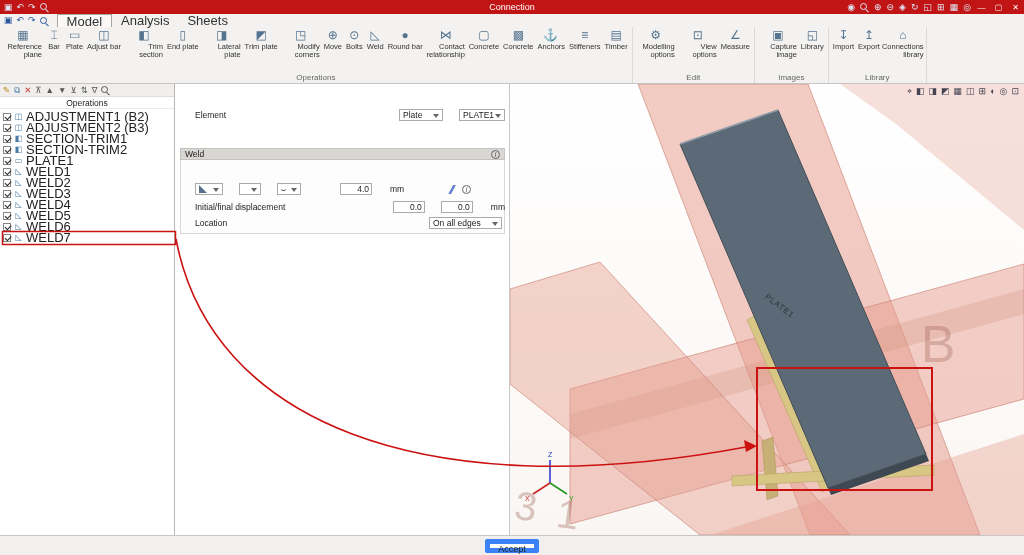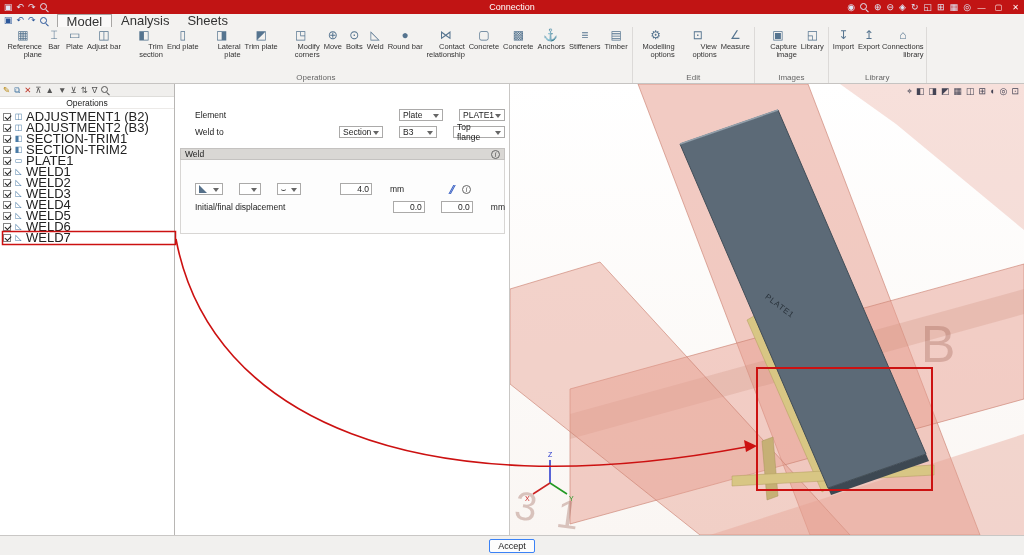--- a/index.html
+++ b/index.html
@@ -350,18 +350,6 @@
     </span>
   </div>
 
-  <div class="prow r-weldto">
-    <span class="plabel">Weld to</span>
-    <span class="dd w44 push">
-      <span>Section</span>
-    </span>
-    <span class="dd w38">
-      <span>B3</span>
-    </span>
-    <span class="dd w52">
-      <span>Top flange</span>
-    </span>
-  </div>
 
   <div class="weldframe"></div>
 

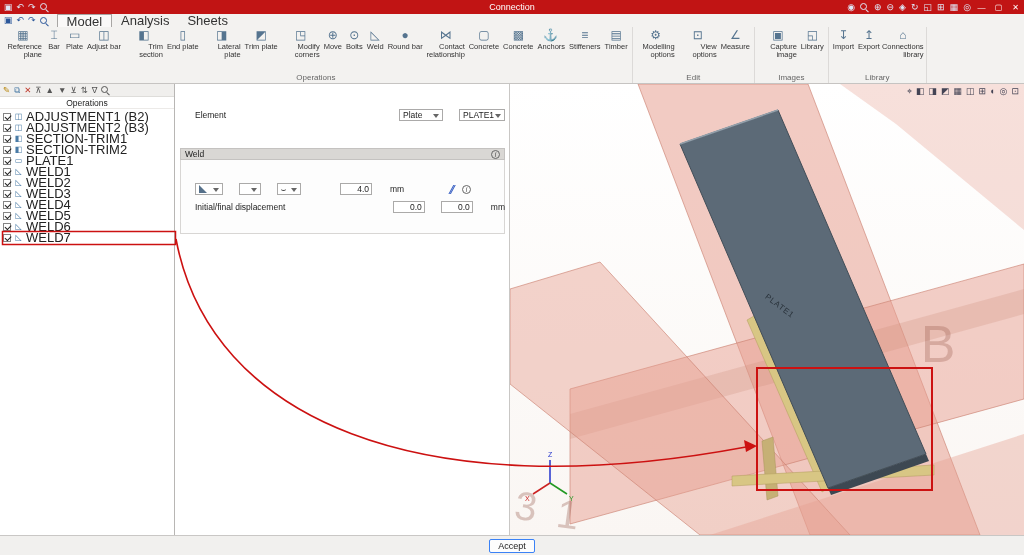--- a/index.html
+++ b/index.html
@@ -382,6 +382,12 @@
     <span class="unit">mm</span>
   </div>
 
+  <div class="prow r-loc">
+    <span class="plabel">Location</span>
+    <span class="dd w73 push" style="margin-right:3px">
+      <span>On all edges</span>
+    </span>
+  </div>
 </div>
 
 <div class="viewport">

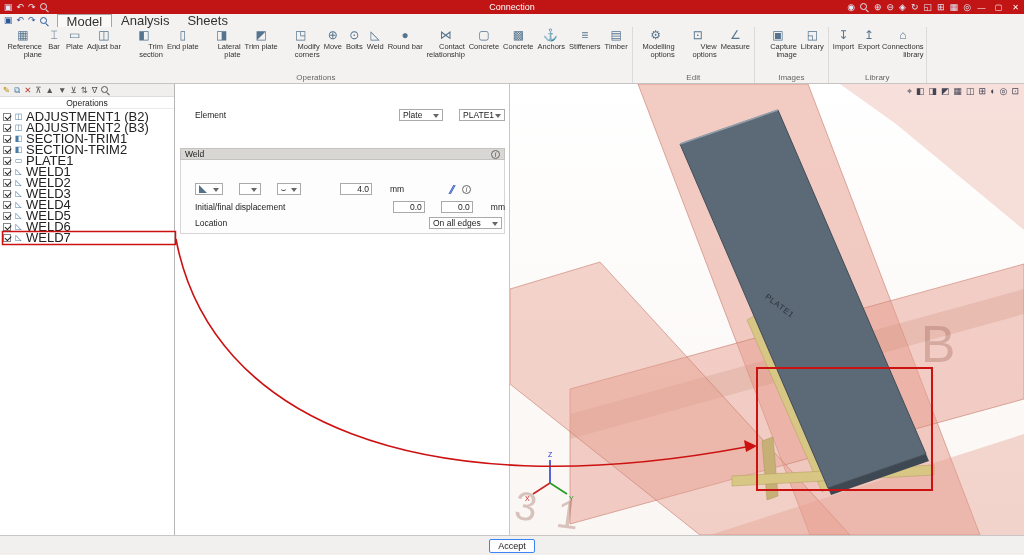--- a/index.html
+++ b/index.html
@@ -73,7 +73,7 @@
 
   
   .bottombar { position:absolute; left:0; top:535px; width:100%; height:20px; background:#f1f0ee; border-top:1px solid #c9c7c5; display:flex; align-items:center; justify-content:center; z-index:20; }
-  .accept { height:14px; padding:0 8px; border:1px solid #3b82f6; background:#fdfdfd; font-size:9px; color:#222; border-radius:2px; font-family:inherit; }
+  .accept { height:14px; padding:0 8px; border:5px solid #3b82f6; background:#fdfdfd; font-size:9px; color:#222; border-radius:2px; font-family:inherit; }
 
   
   .overlay { position:absolute; inset:0; z-index:40; pointer-events:none; }

